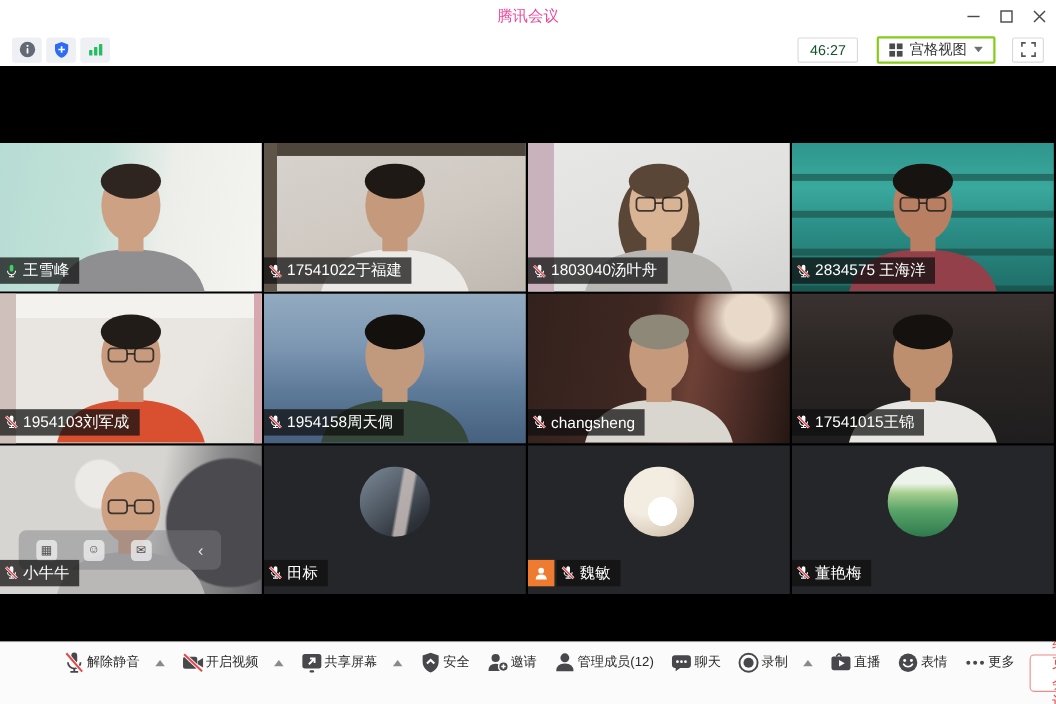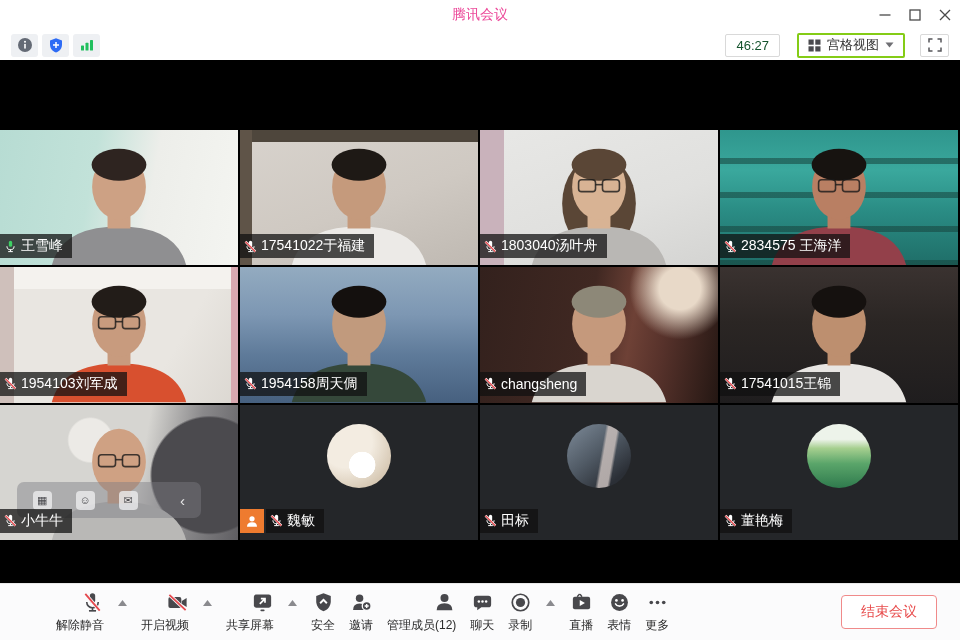--- a/index.html
+++ b/index.html
@@ -323,6 +323,22 @@
           </div>
         </div>
         <div class="tile" style="background: rgb(36, 38, 41);">
+          <div class="avatar" style="background:linear-gradient(100deg,rgba(200,190,185,0) 52%,rgba(199,189,186,.85) 56% 68%,rgba(60,60,65,0) 72%),linear-gradient(140deg,#7e8b99 0%,#515b66 45%,#2b2f36 82%)"></div>
+          <div class="label-row">
+            <span class="name-bar">
+              <svg width="13" height="13" viewBox="0 0 14 14">
+                <rect x="5.2" y="0.8" width="3.6" height="6.6" rx="1.8" fill="#fff"></rect>
+                <path d="M3.1 6.6 a3.9 3.9 0 0 0 7.8 0" fill="none" stroke="#fff" stroke-width="1.1"></path>
+                <line x1="7" y1="10.5" x2="7" y2="12" stroke="#fff" stroke-width="1.1"></line>
+                <line x1="4.5" y1="12.5" x2="9.5" y2="12.5" stroke="#fff" stroke-width="1.1"></line>
+                <line x1="1.6" y1="1.8" x2="12.2" y2="12.6" stroke="#fff" stroke-width="2.6"></line>
+                <line x1="1.6" y1="1.8" x2="12.2" y2="12.6" stroke="#e5484d" stroke-width="1.4"></line>
+              </svg>
+              <span>田标</span>
+            </span>
+          </div>
+        </div>
+        <div class="tile" style="background: rgb(36, 38, 41);">
           <div class="avatar" style="background:radial-gradient(circle at 55% 64%,#ffffff 0 24%,rgba(255,255,255,0) 25%),radial-gradient(circle at 30% 28%,#f3ece1 0 40%,#d8cab6 75%,#c9b9a2 100%)"></div>
           <div class="label-row">
             <span class="host-badge">
@@ -341,22 +357,6 @@
                 <line x1="1.6" y1="1.8" x2="12.2" y2="12.6" stroke="#e5484d" stroke-width="1.4"></line>
               </svg>
               <span>魏敏</span>
-            </span>
-          </div>
-        </div>
-        <div class="tile" style="background: rgb(36, 38, 41);">
-          <div class="avatar" style="background:linear-gradient(100deg,rgba(200,190,185,0) 52%,rgba(199,189,186,.85) 56% 68%,rgba(60,60,65,0) 72%),linear-gradient(140deg,#7e8b99 0%,#515b66 45%,#2b2f36 82%)"></div>
-          <div class="label-row">
-            <span class="name-bar">
-              <svg width="13" height="13" viewBox="0 0 14 14">
-                <rect x="5.2" y="0.8" width="3.6" height="6.6" rx="1.8" fill="#fff"></rect>
-                <path d="M3.1 6.6 a3.9 3.9 0 0 0 7.8 0" fill="none" stroke="#fff" stroke-width="1.1"></path>
-                <line x1="7" y1="10.5" x2="7" y2="12" stroke="#fff" stroke-width="1.1"></line>
-                <line x1="4.5" y1="12.5" x2="9.5" y2="12.5" stroke="#fff" stroke-width="1.1"></line>
-                <line x1="1.6" y1="1.8" x2="12.2" y2="12.6" stroke="#fff" stroke-width="2.6"></line>
-                <line x1="1.6" y1="1.8" x2="12.2" y2="12.6" stroke="#e5484d" stroke-width="1.4"></line>
-              </svg>
-              <span>田标</span>
             </span>
           </div>
         </div>

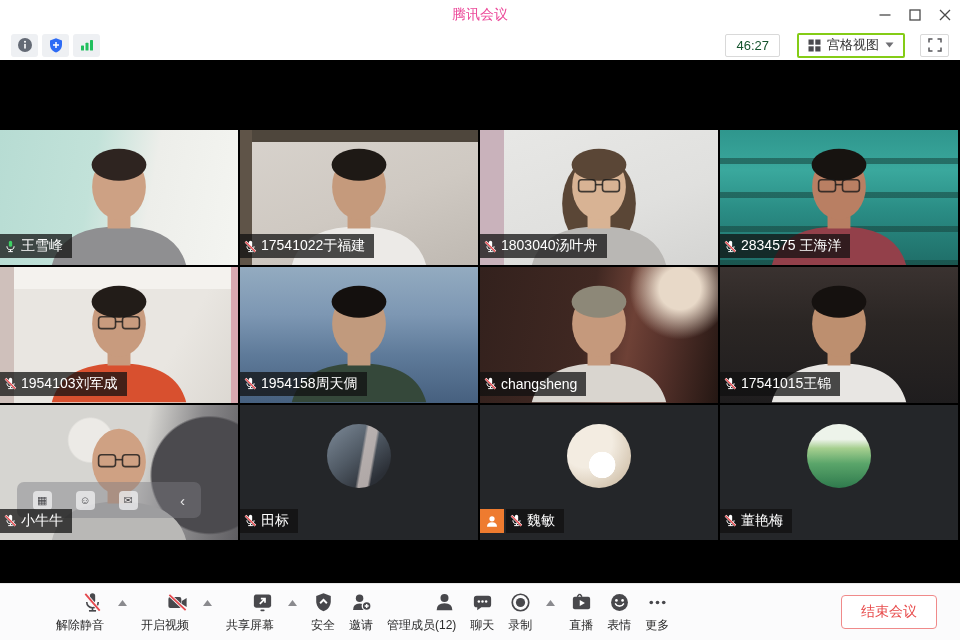--- a/index.html
+++ b/index.html
@@ -30,7 +30,7 @@
   .overlay-chevron{margin-left:auto;color:rgba(255,255,255,.85);font-size:15px;}
   
   .bottombar{height:56px;background:#fbfbfc;border-top:1px solid #e8e8e8;display:flex;align-items:flex-start;padding:6px 0 0 56px;}
-  .tool{display:flex;flex-direction:column;align-items:flex-end;margin-right:14px;cursor:default;}
+  .tool{display:flex;flex-direction:row;align-items:flex-start;margin-right:14px;cursor:default;}
   .tool .ticon{height:24px;display:flex;align-items:center;justify-content:center;}
   .tool .tlabel{font-size:12px;color:#2b2b2b;margin-top:3px;white-space:nowrap;}
   .caret-up{margin:10px 14px 0 0;display:flex;}

